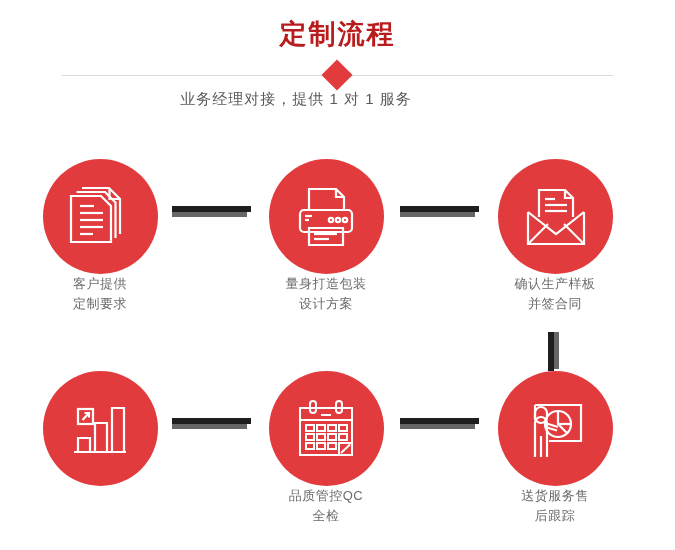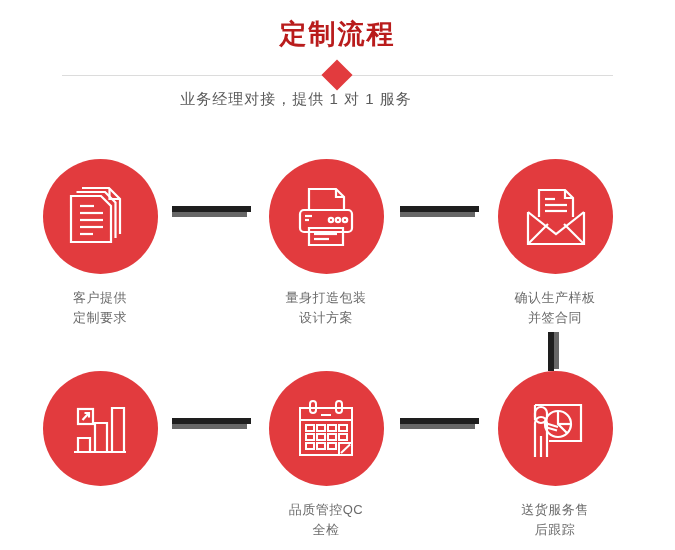--- a/index.html
+++ b/index.html
@@ -102,7 +102,7 @@
     display: block;
   }
   .step-label {
-    margin-top: 14px;
+    margin-top: 0;
     font-size: 13px;
     line-height: 20px;
     color: #6b6b6b;

